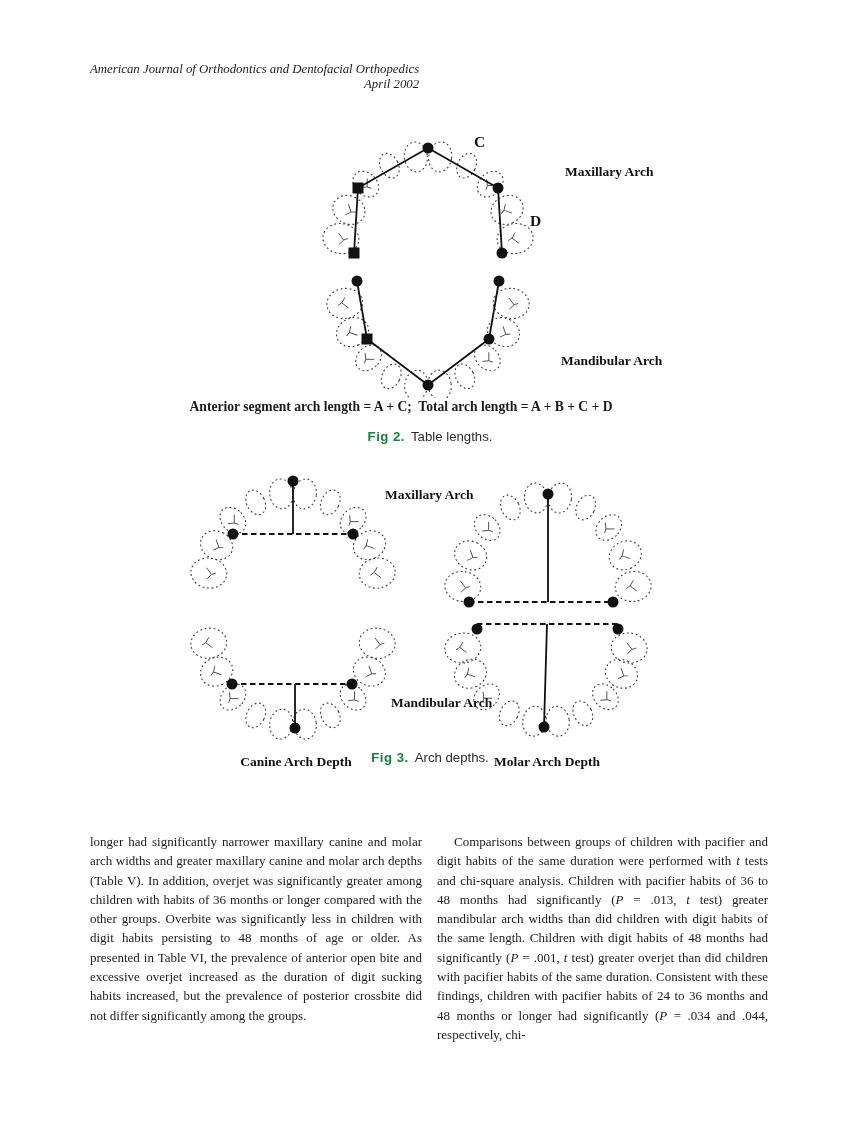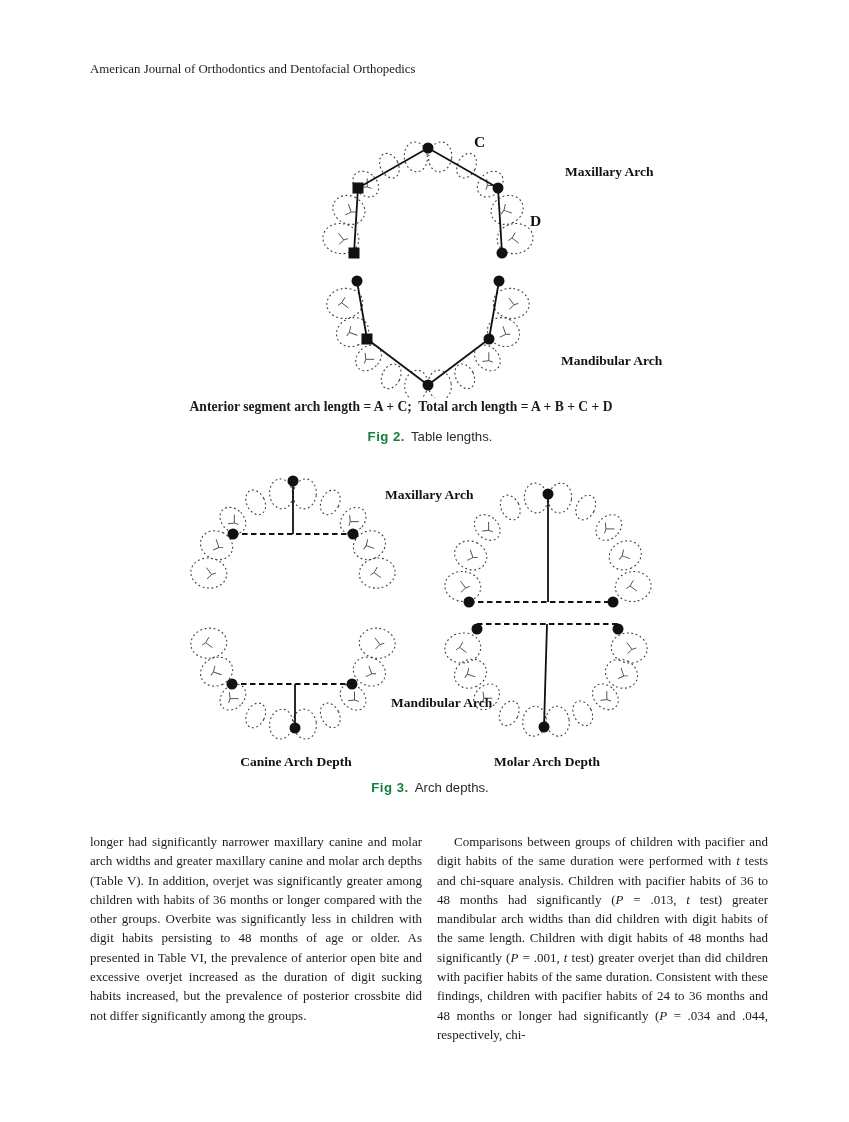--- a/index.html
+++ b/index.html
@@ -16,7 +16,7 @@
   .header-left{font-size:13.5px;white-space:nowrap;}
   .pagenum{font-weight:bold;margin-right:14px;}
   .authors{font-style:italic;}
-  .header-right{text-align:right;font-size:12.8px;line-height:15px;}
+  .header-right{text-align:right;font-style:italic;font-size:12.8px;line-height:15px;}
   
   .figsvg{position:absolute;left:90px;}
   #fig2-svg{top:118px;}

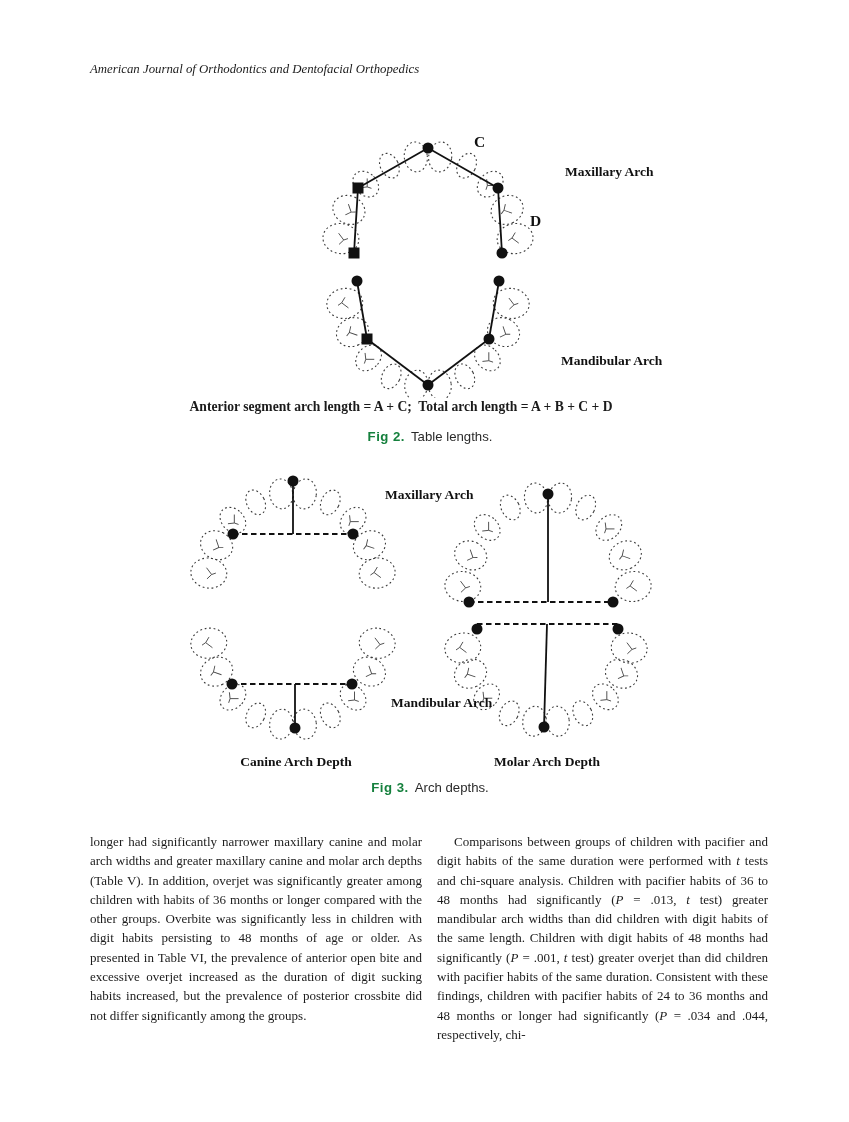--- a/index.html
+++ b/index.html
@@ -54,6 +54,7 @@
 <div class="header">
   <div class="header-right">
     <div>American Journal of Orthodontics and Dentofacial Orthopedics</div>
+    <div>April 2002</div>
   </div>
 </div>
 

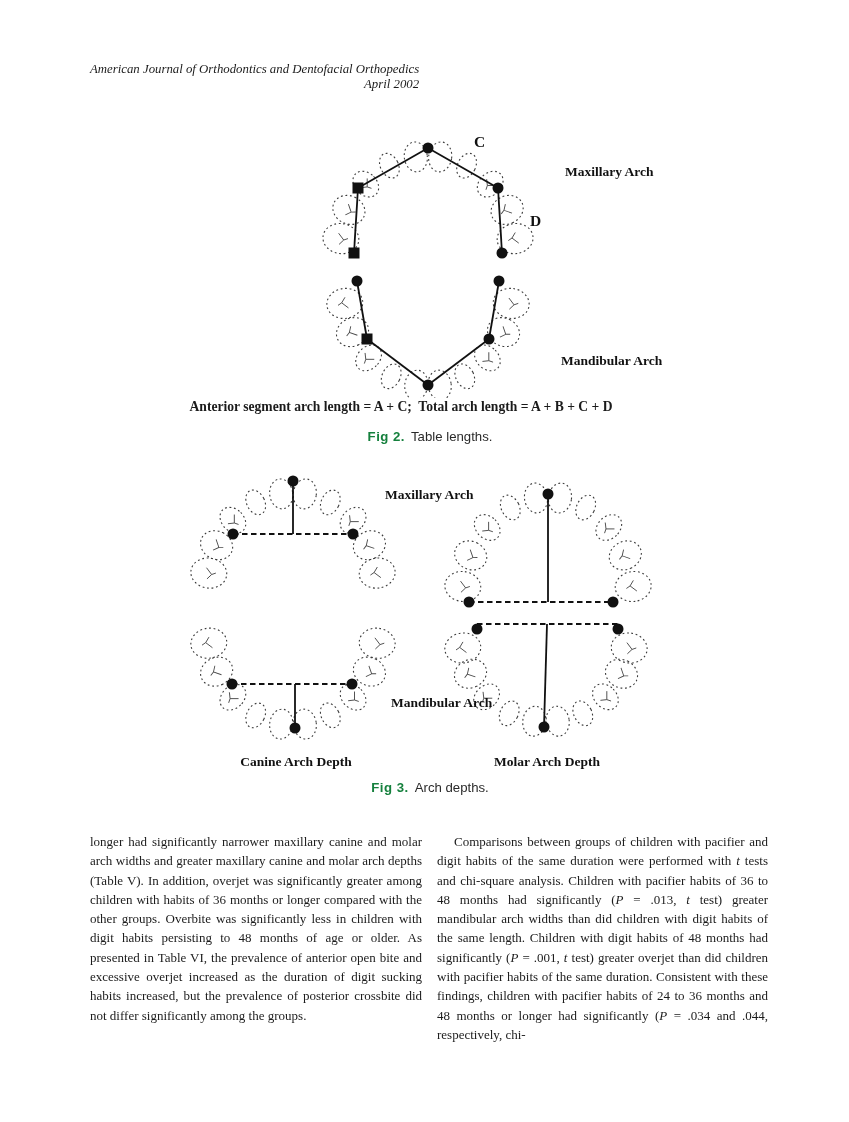--- a/index.html
+++ b/index.html
@@ -36,7 +36,7 @@
   .caption{position:absolute;left:90px;width:680px;text-align:center;
            font-family:"Liberation Sans",sans-serif;font-size:13.2px;color:#2a2a2a;}
   #fig2-caption{top:429px;}
-  #fig3-caption{top:780px;}
+  #fig3-caption{top:750px;}
   .caption b{font-weight:bold;letter-spacing:0.5px;margin-right:6px;color:#15803d;}
   
   .col{

